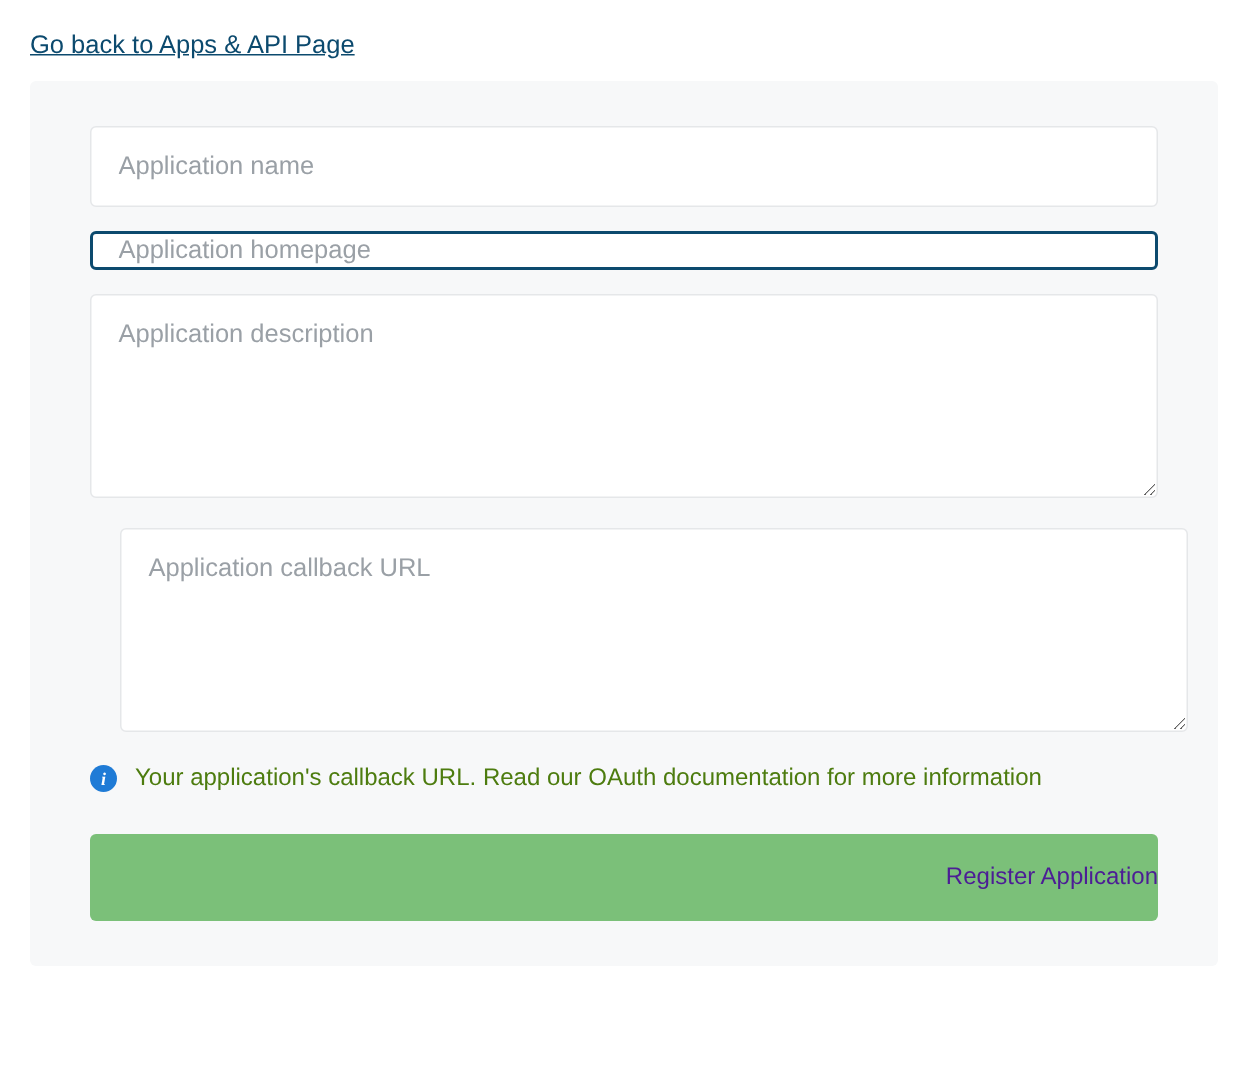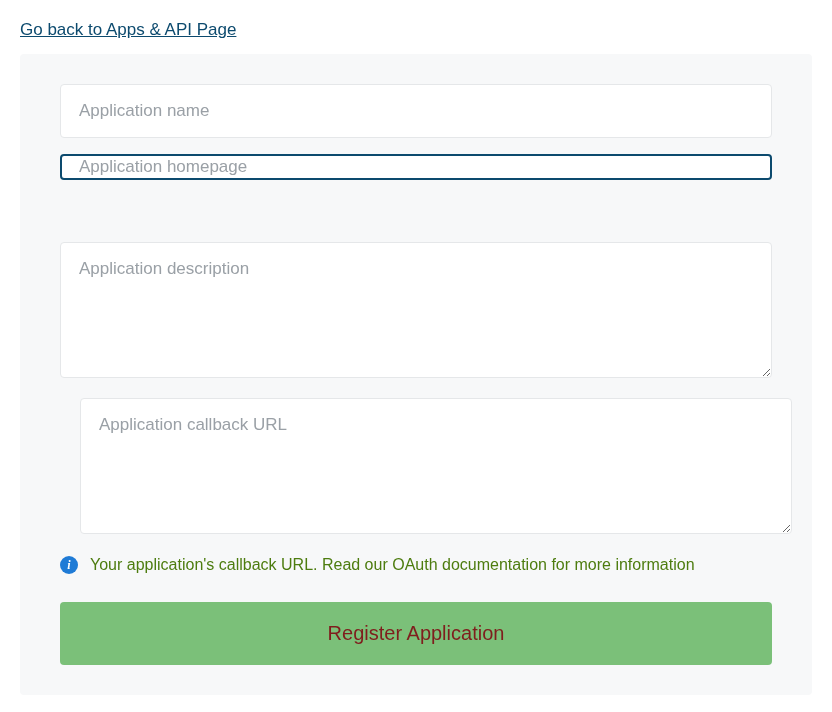--- a/index.html
+++ b/index.html
@@ -51,7 +51,7 @@
     }
     .gap { height: 16px; }
     .gap-big { height: 20px; }
-    #app-description { height: 136px; margin-top: 46px; }
+    #app-description { height: 136px; }
     #app-callback { height: 136px; margin-left: 20px; }
     .info-row {
       display: flex;

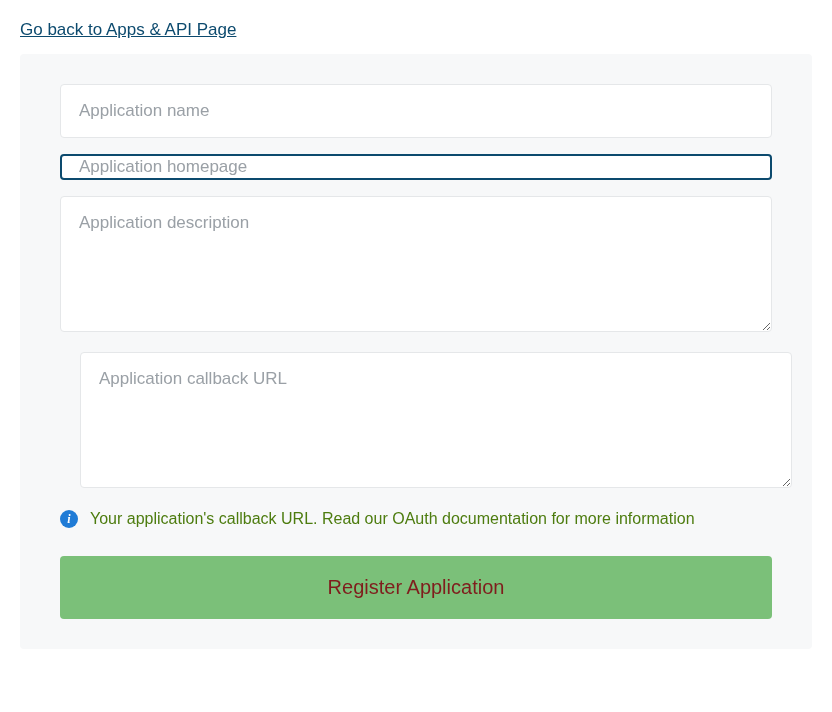--- a/index.html
+++ b/index.html
@@ -82,13 +82,14 @@
     .register-btn {
       width: 100%;
       background: #7bc079;
-      color: #7f1d1d;
+      color: #4c1d95;
       border: none;
       border-radius: 4px;
-      font-size: 20px;
+      font-size: 16px;
       padding: 20px 0;
       cursor: pointer;
       font-family: inherit;
+      text-align: right;
     }
   </style>
 </head>

